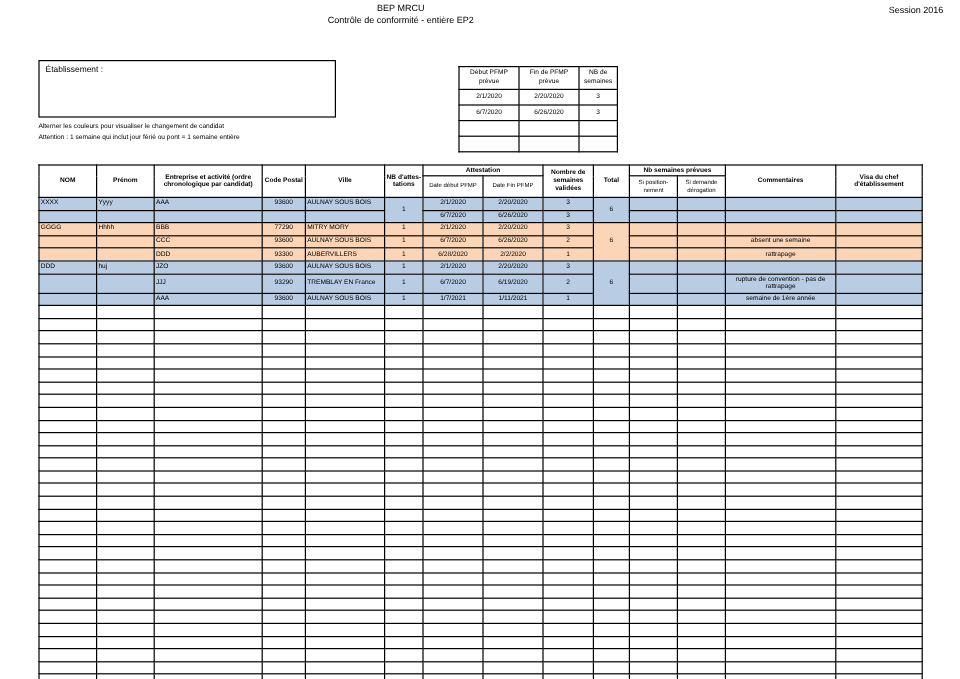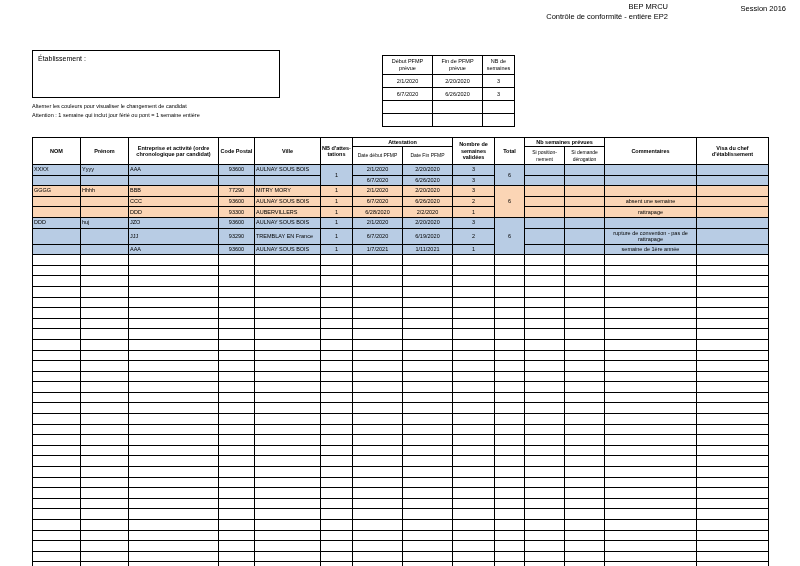--- a/index.html
+++ b/index.html
@@ -27,7 +27,7 @@
     top: 2px;
     left: 0;
     width: 668px;
-    text-align: right;
+    text-align: center;
     font-size: 7.5px;
     line-height: 10px;
   }

